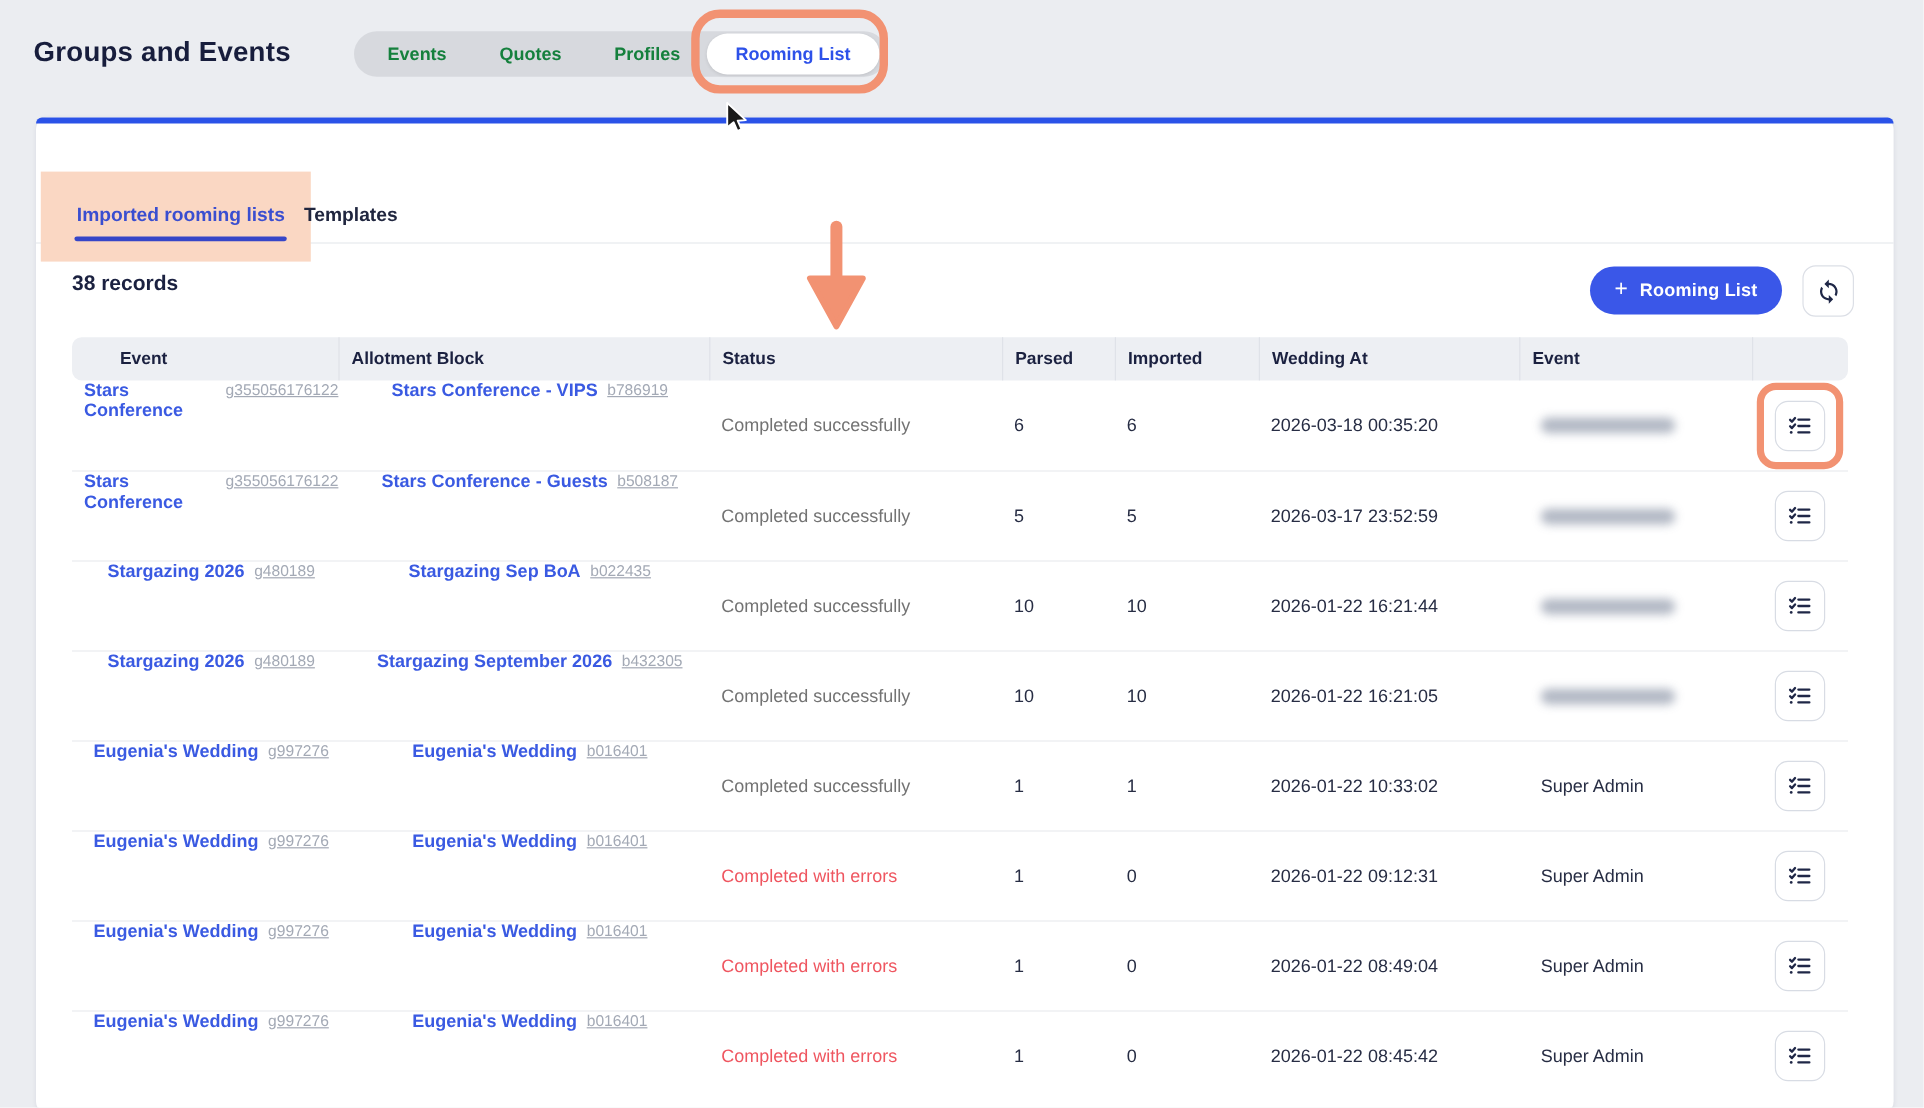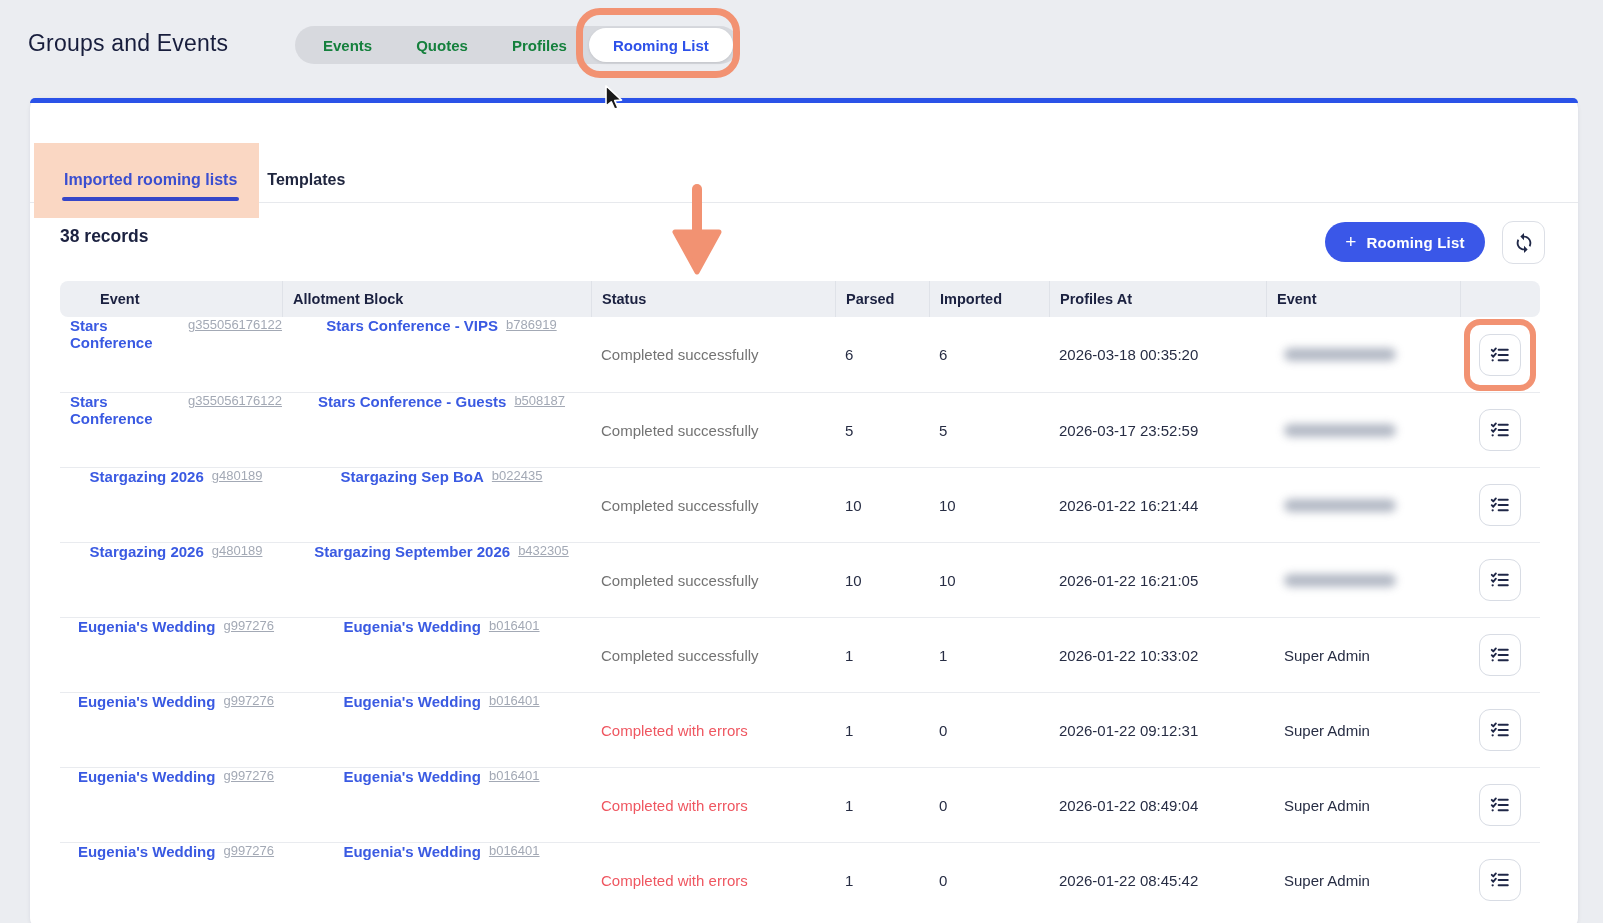--- a/index.html
+++ b/index.html
@@ -14,7 +14,7 @@
   
   .page-title {
     position:absolute; left:28px; top:30px;
-    font-size:23px; font-weight:normal; color:#171d3c; letter-spacing:.2px;
+    font-size:23px; font-weight:bold; color:#171d3c; letter-spacing:.2px;
   }
   .seg {
     position:absolute; left:295px; top:26px; height:38px;

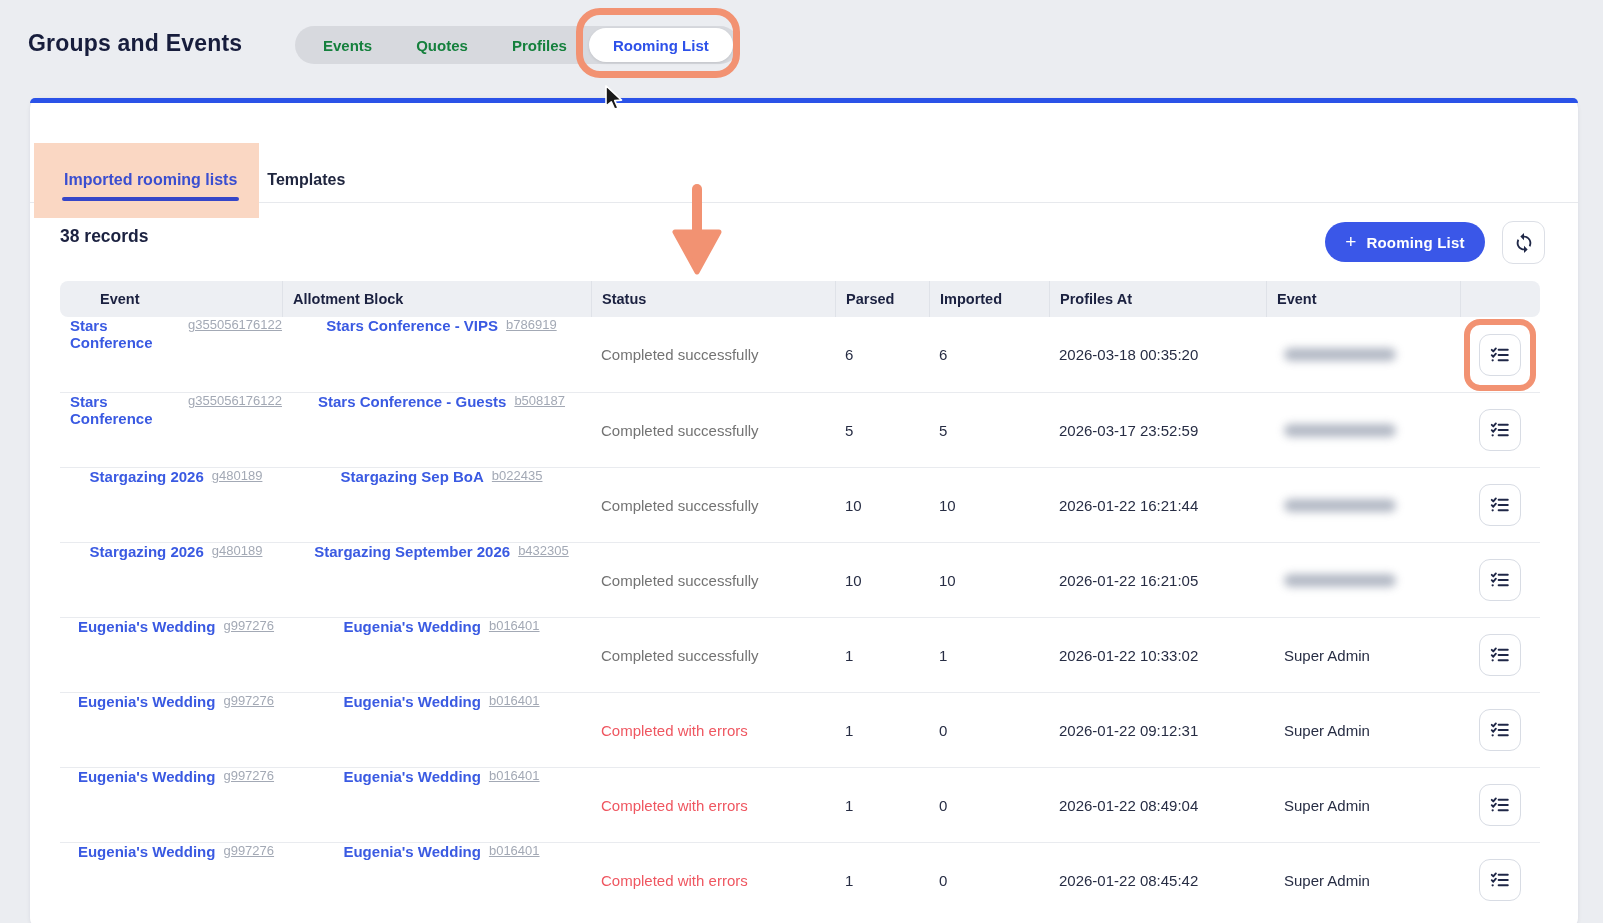--- a/index.html
+++ b/index.html
@@ -46,7 +46,7 @@
   }
   .subtabs {
     position:absolute; left:32px; top:58px; height:48px;
-    display:flex; gap:26px; z-index:5;justify-content:space-between;
+    display:flex; gap:12px; z-index:5;justify-content:space-between;
   }
   .subtab {
     position:relative; display:flex; align-items:center;

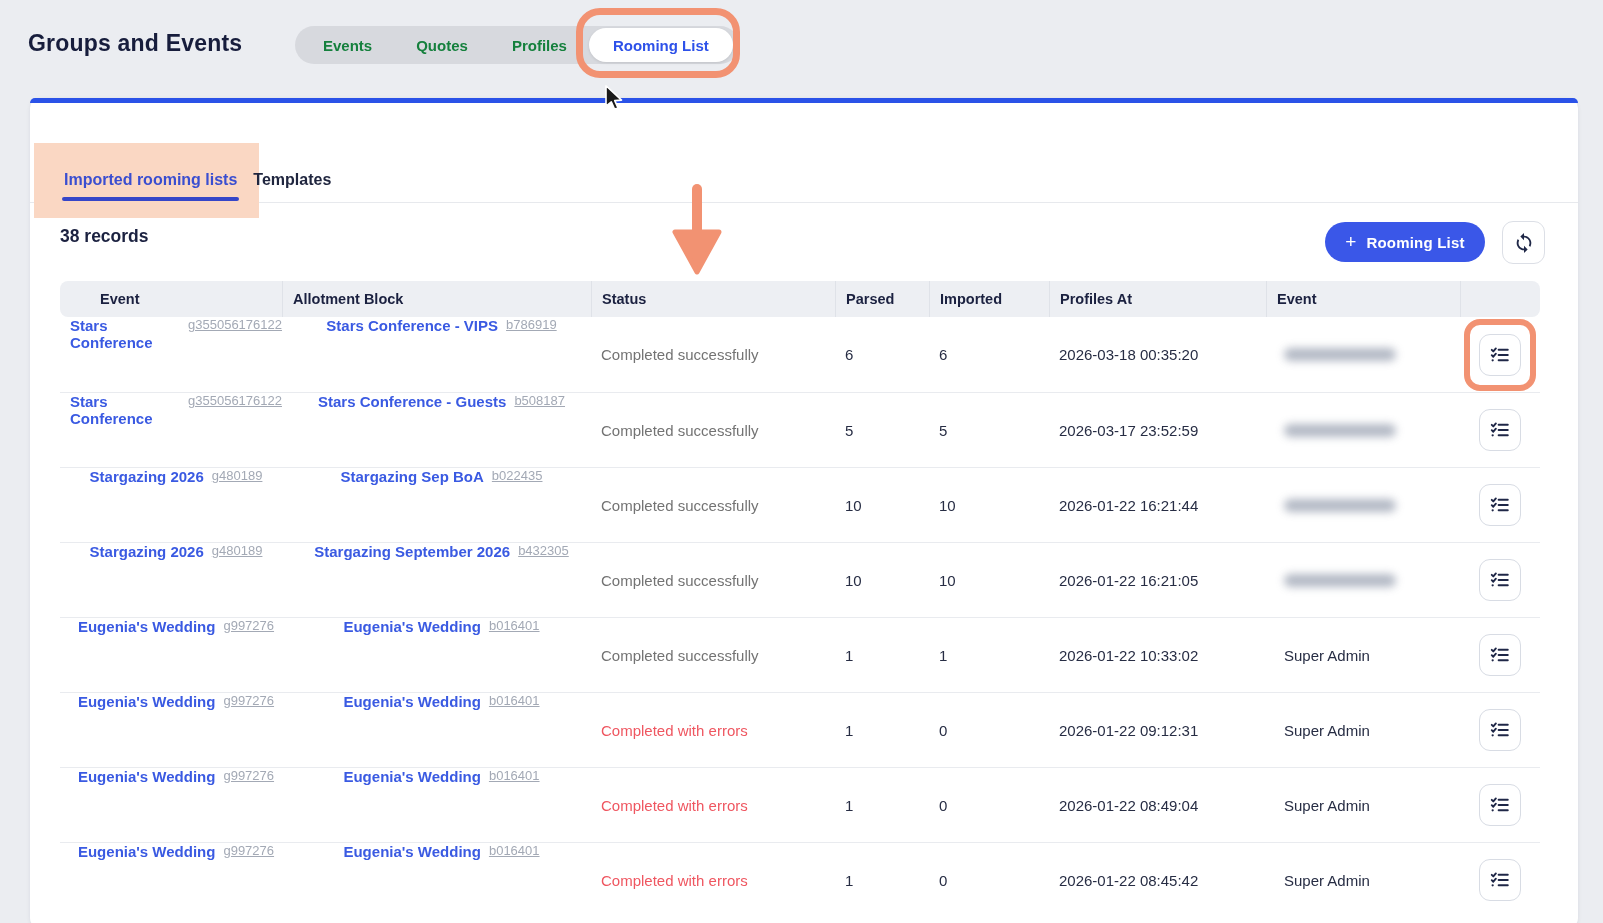--- a/index.html
+++ b/index.html
@@ -178,7 +178,7 @@
         <div class="hcell c-status">Status</div>
         <div class="hcell c-parsed">Parsed</div>
         <div class="hcell c-imported">Imported</div>
-        <div class="hcell c-created">Profiles At</div>
+        <div class="hcell c-created">Wedding At</div>
         <div class="hcell c-user">Event</div>
         <div class="hcell c-actions"></div>
       </div>

